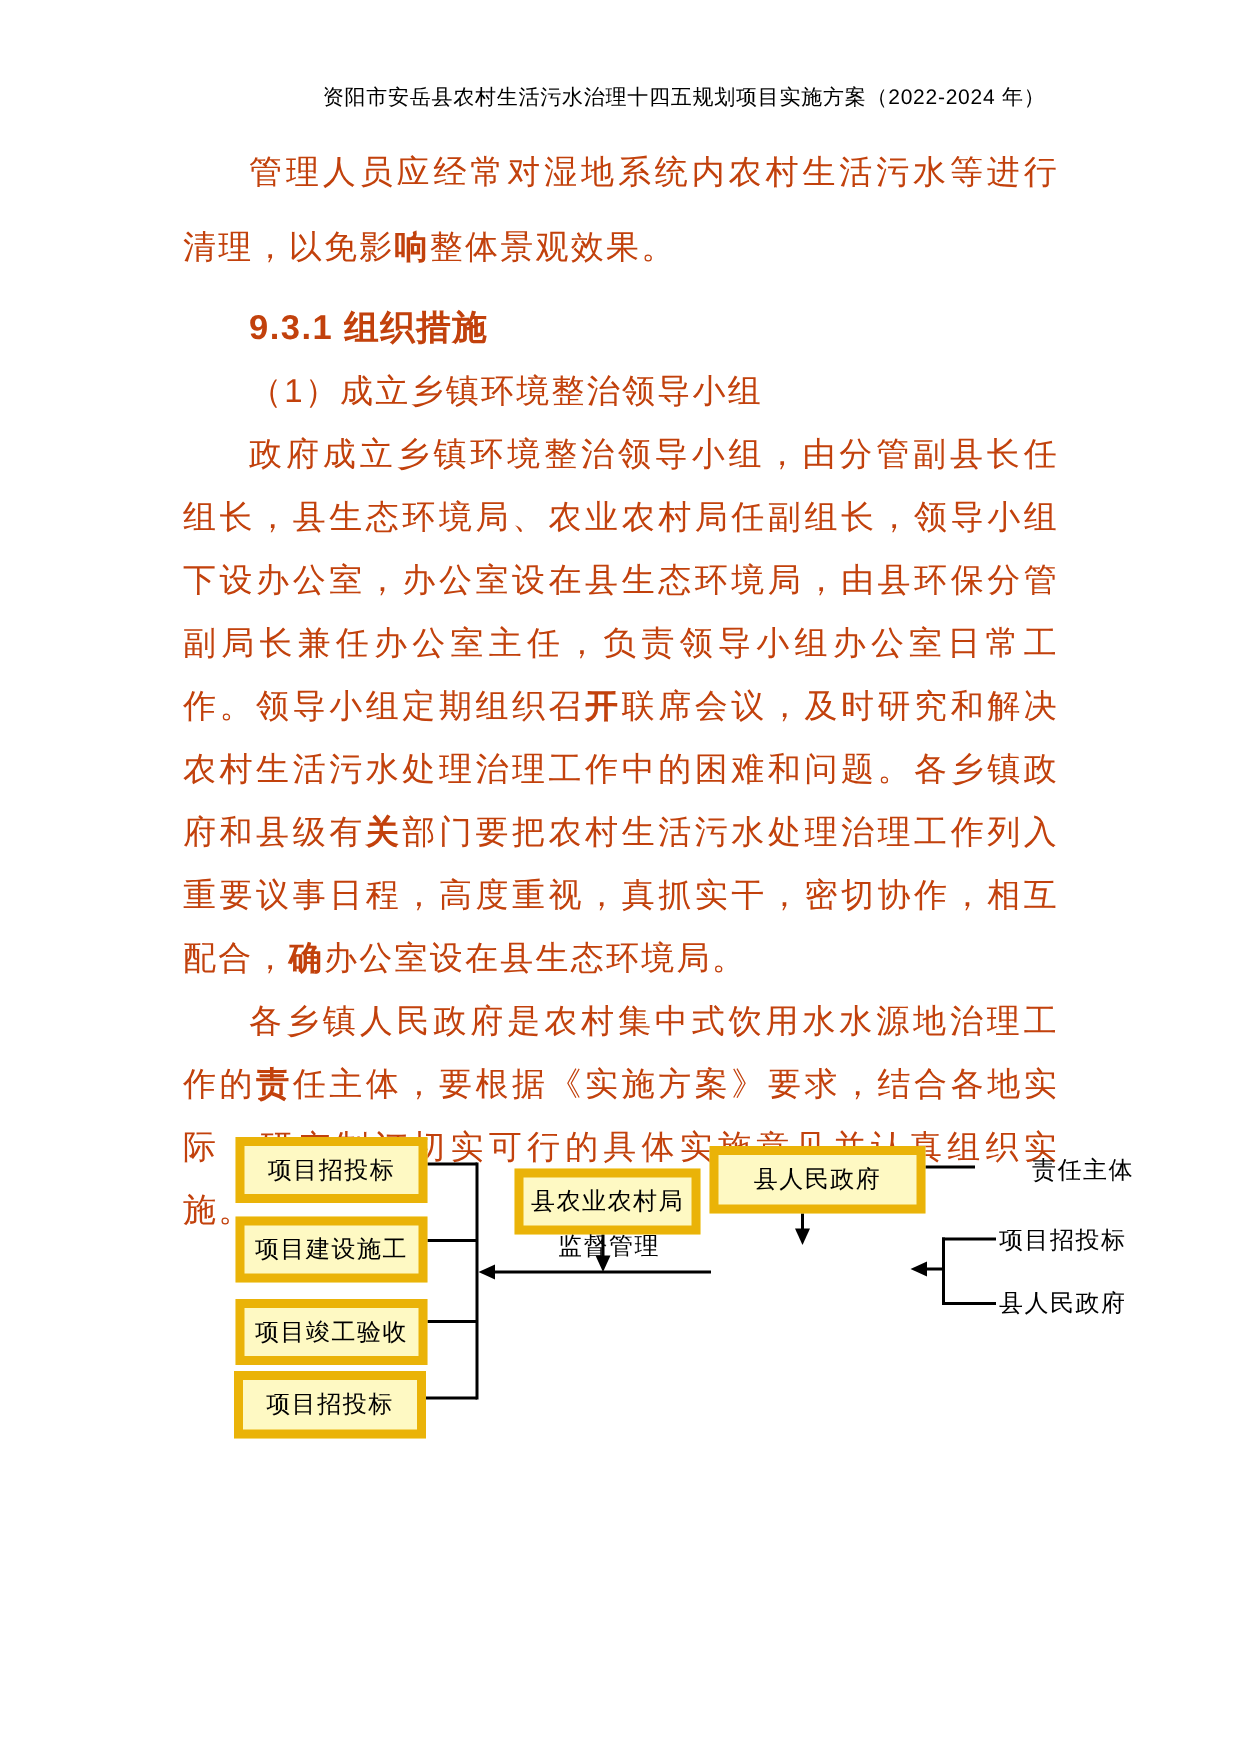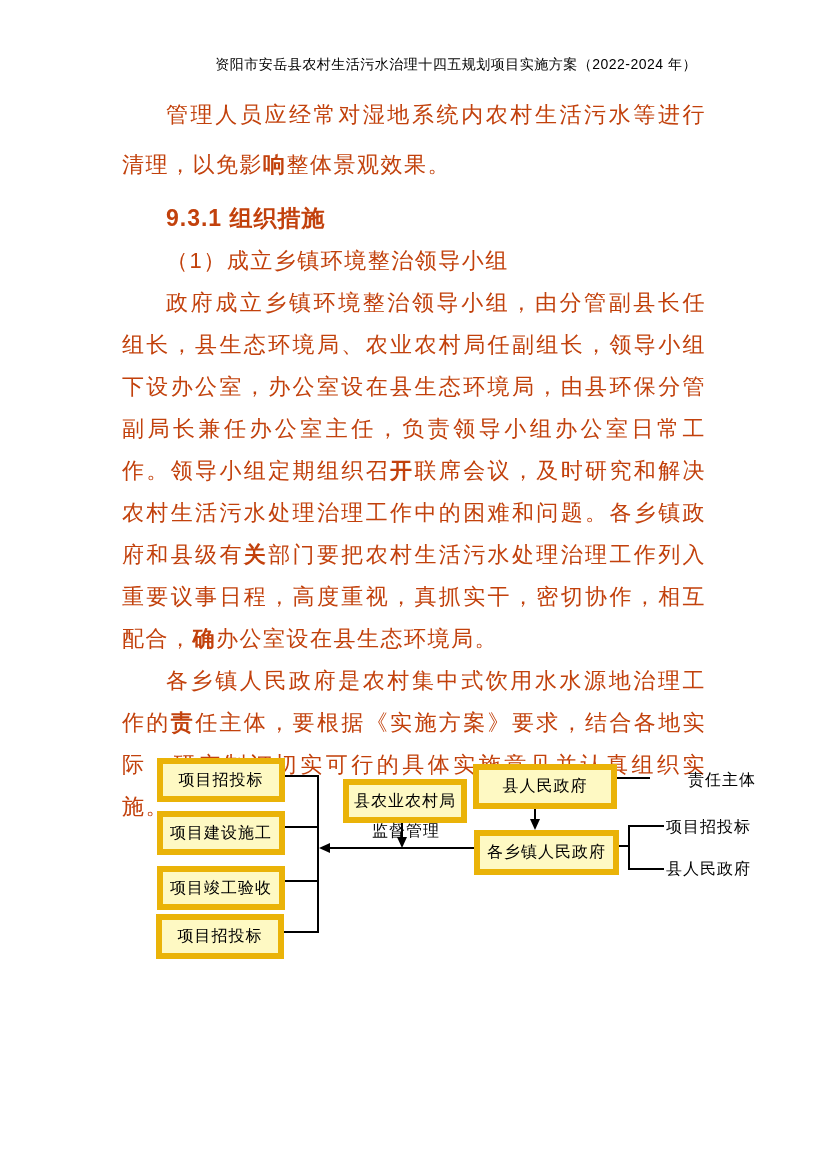--- a/index.html
+++ b/index.html
@@ -131,9 +131,6 @@
     <div class="fc-box" style="left:473px;top:764px;width:132px;height:33px;">
         <span>县人民政府</span>
       </div>
-    <div class="fc-box" style="left:474px;top:830px;width:133px;height:33px;">
-        <span>各乡镇人民政府</span>
-      </div>
 
     <div class="fc-label" style="left:372px;top:821px;">监督管理</div>
     <div class="fc-label" style="left:688px;top:770px;">责任主体</div>

